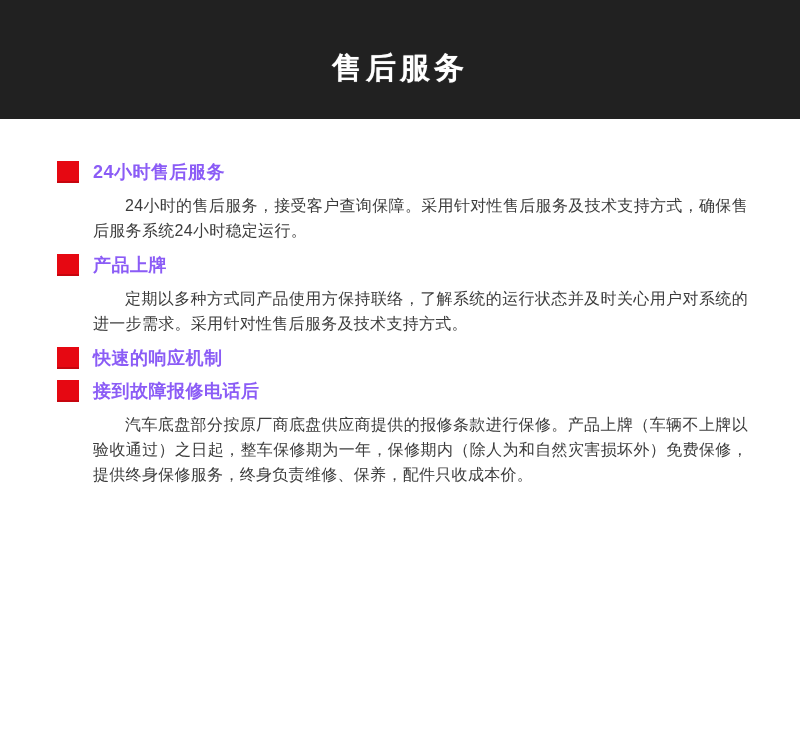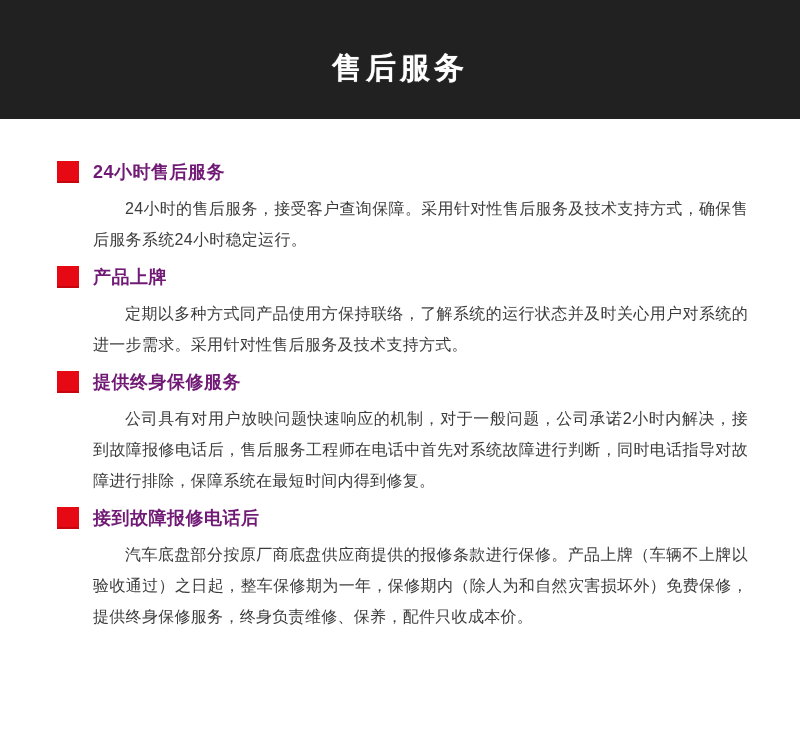--- a/index.html
+++ b/index.html
@@ -60,7 +60,7 @@
     margin-left: 14px;
     font-size: 18px;
     font-weight: bold;
-    color: #701a75;
+    color: #8b5cf6;
     letter-spacing: 0.5px;
   }
   .section p {

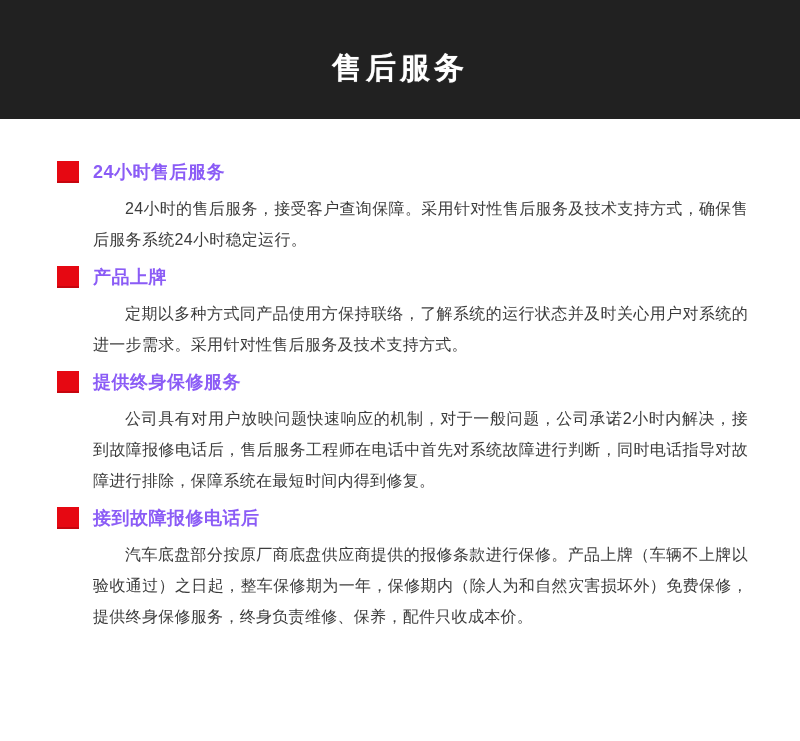--- a/index.html
+++ b/index.html
@@ -68,7 +68,7 @@
     width: 655px;
     box-sizing: border-box;
     font-size: 16px;
-    line-height: 31px;
+    line-height: 25px;
     color: #3c3c3c;
     text-indent: 2em;
     text-align: justify;

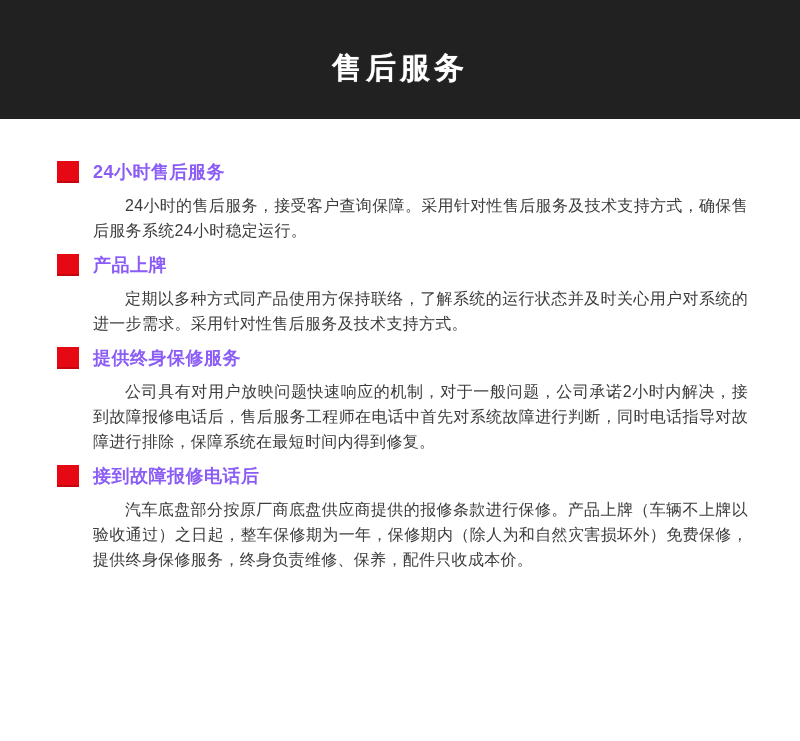--- a/index.html
+++ b/index.html
@@ -108,7 +108,7 @@
     <div class="section">
       <div class="sec-head">
         <span class="bullet"></span>
-        <span class="sec-title">提供终身保修服务</span>
+        <span class="sec-title">快速的响应机制</span>
       </div>
       <p>公司具有对用户放映问题快速响应的机制，对于一般问题，公司承诺2小时内解决，接到故障报修电话后，售后服务工程师在电话中首先对系统故障进行判断，同时电话指导对故障进行排除，保障系统在最短时间内得到修复。</p>
     </div>

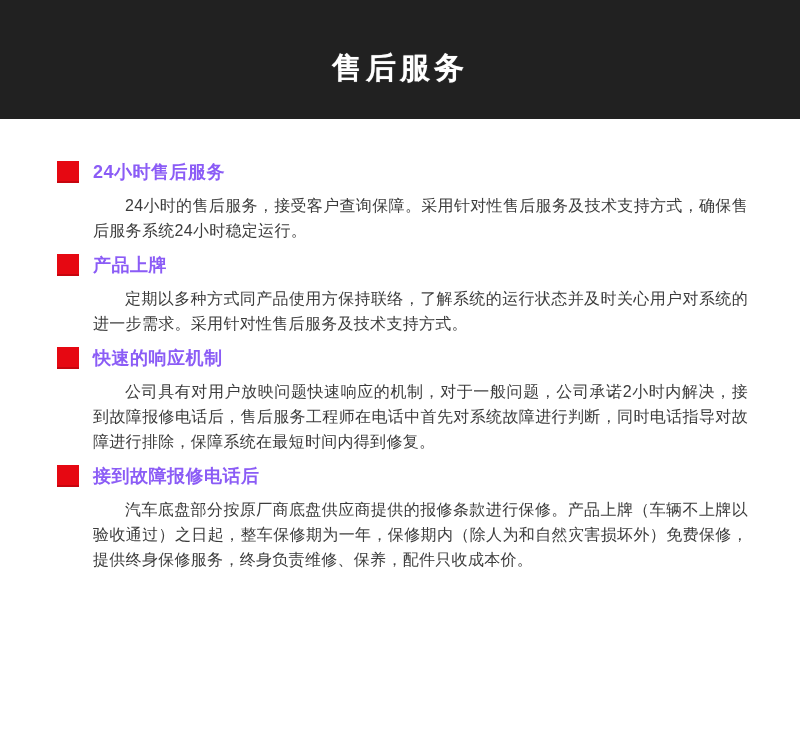--- a/index.html
+++ b/index.html
@@ -110,7 +110,6 @@
         <span class="bullet"></span>
         <span class="sec-title">快速的响应机制</span>
       </div>
-      <p>公司具有对用户放映问题快速响应的机制，对于一般问题，公司承诺2小时内解决，接到故障报修电话后，售后服务工程师在电话中首先对系统故障进行判断，同时电话指导对故障进行排除，保障系统在最短时间内得到修复。</p>
     </div>
 
     <div class="section">

